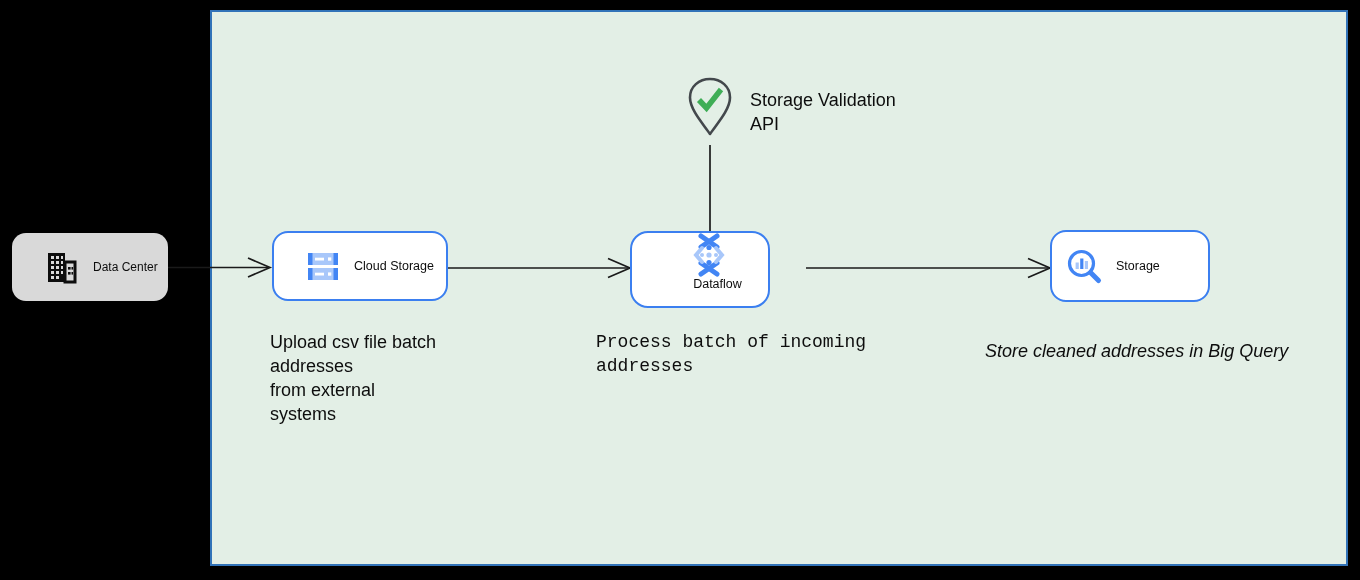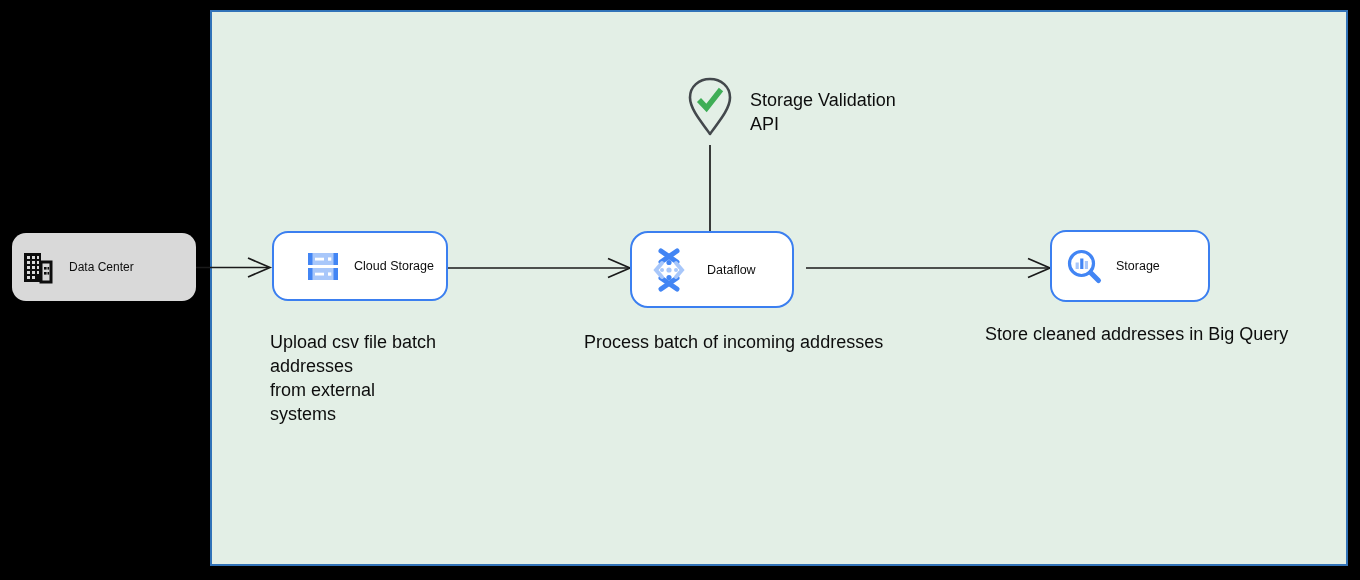--- a/index.html
+++ b/index.html
@@ -22,9 +22,9 @@
   }
   .node .label{font-size:12.5px;color:var(--text,#0d0d0d);}
   .node-datacenter{
-    left:12px;top:233px;width:184px;height:68px;
+    left:12px;top:233px;width:156px;height:68px;
     background:var(--datacenter-bg,#d9d9d9);border:none;border-radius:14px;
-    padding-left:8px;
+    padding-left:32px;
   }
   .node-datacenter .label{margin-left:15px;font-size:12px;}
   .node-cloudstorage{left:272px;top:231px;width:176px;height:70px;padding-left:32px;}

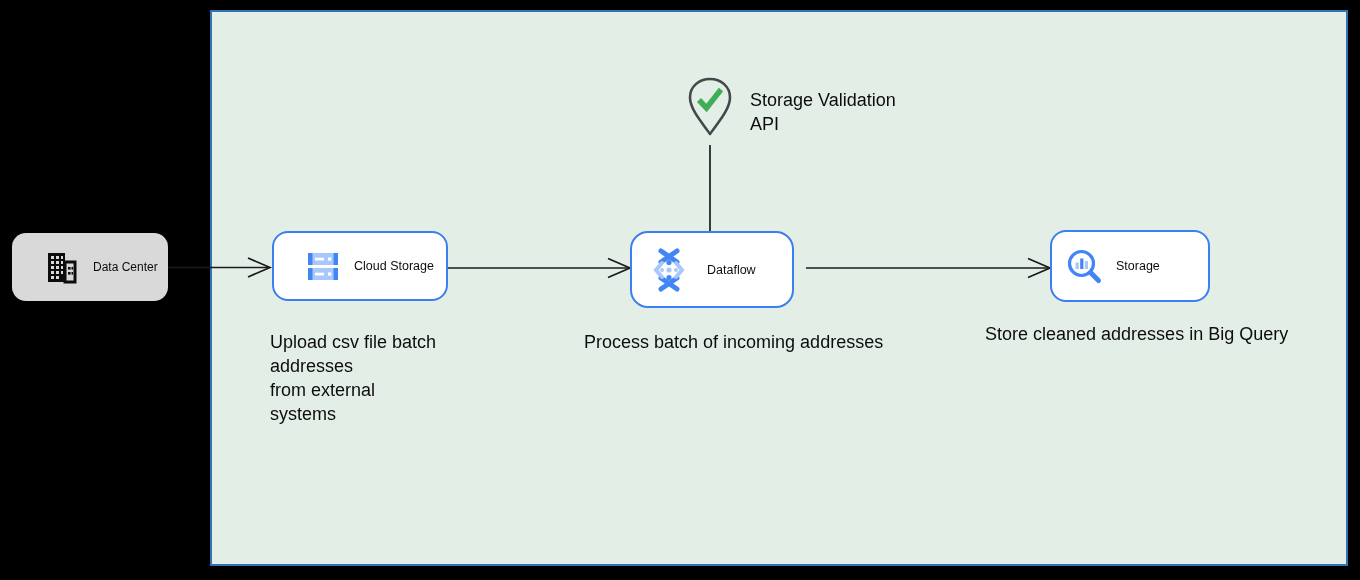--- a/index.html
+++ b/index.html
@@ -29,7 +29,7 @@
   .node-datacenter .label{margin-left:15px;font-size:12px;}
   .node-cloudstorage{left:272px;top:231px;width:176px;height:70px;padding-left:32px;}
   .node-cloudstorage .label{margin-left:14px;}
-  .node-dataflow{left:630px;top:231px;width:164px;height:77px;padding-left:17px;border-radius:18px;}
+  .node-dataflow{left:630px;top:231px;width:140px;height:77px;padding-left:17px;border-radius:18px;flex-direction:column;}
   .node-dataflow .label{margin-left:18px;}
   .node-bigquery{left:1050px;top:230px;width:160px;height:72px;padding-left:14px;}
   .node-bigquery .label{margin-left:13px;}

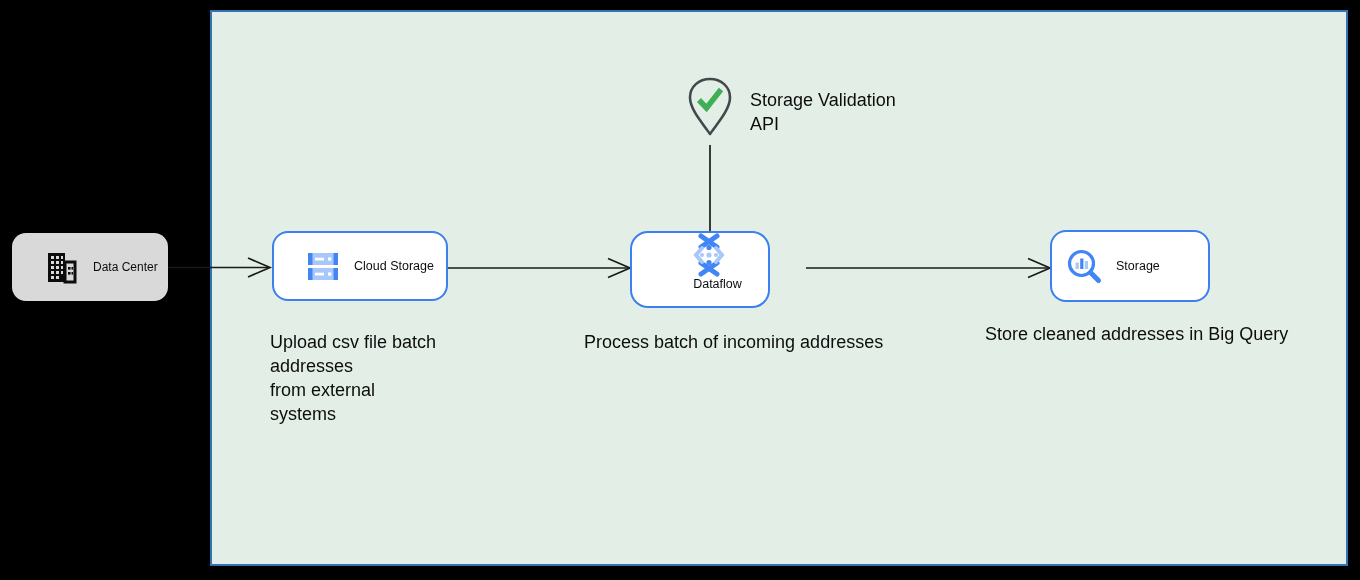--- a/index.html
+++ b/index.html
@@ -39,7 +39,7 @@
     color:var(--text,#0d0d0d);
   }
   .caption-upload{left:270px;top:330px;width:230px;}
-  .caption-process{left:584px;top:330px;width:360px;}
+  .caption-process{left:596px;top:330px;width:360px;font-family:Liberation Mono, monospace;}
   .caption-store{left:985px;top:322px;width:360px;}
   .annotation-label{
     position:absolute;left:750px;top:88px;width:220px;

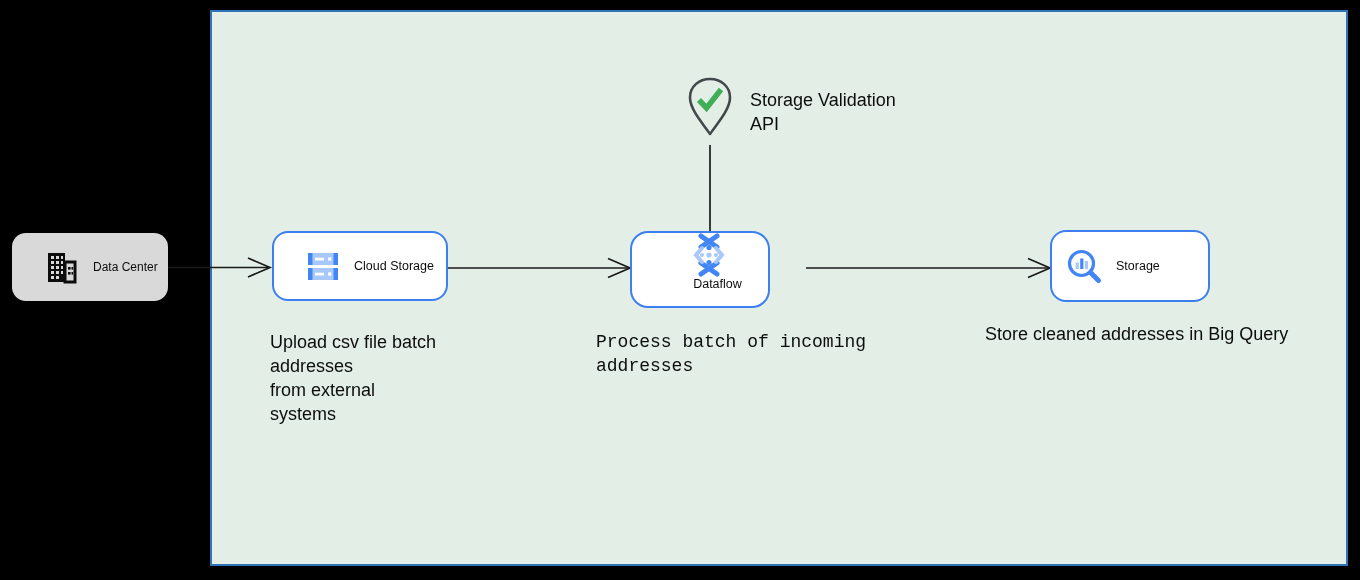--- a/index.html
+++ b/index.html
@@ -40,7 +40,7 @@
   }
   .caption-upload{left:270px;top:330px;width:230px;}
   .caption-process{left:596px;top:330px;width:360px;font-family:Liberation Mono, monospace;}
-  .caption-store{left:985px;top:322px;width:360px;}
+  .caption-store{left:985px;top:339px;width:360px;font-style:italic;}
   .annotation-label{
     position:absolute;left:750px;top:88px;width:220px;
     font-size:18px;line-height:24px;white-space:pre-line;color:var(--text,#0d0d0d);

